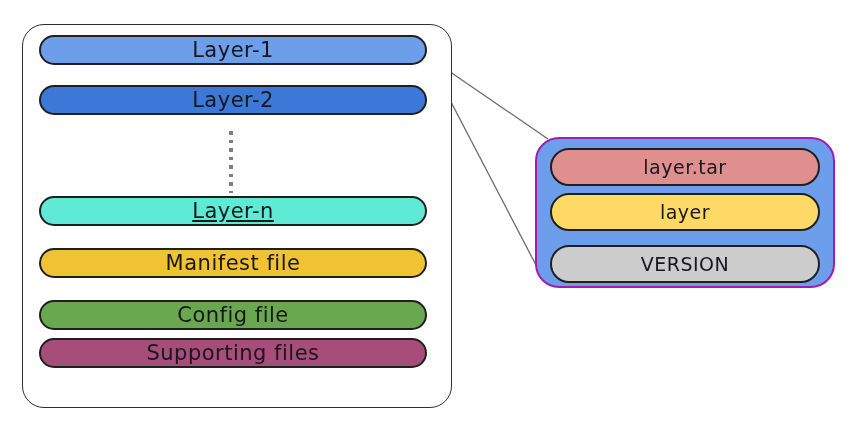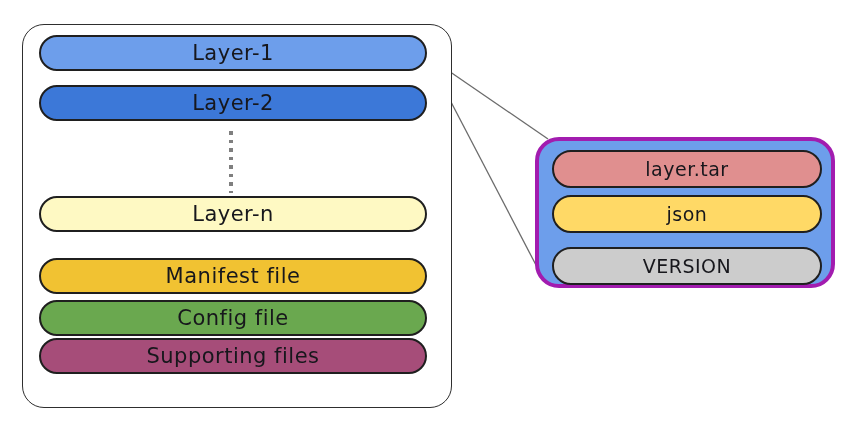--- a/index.html
+++ b/index.html
@@ -56,7 +56,7 @@
   .stack-box {
     left: 16px;
     width: 388px;
-    height: 36px;
+    height: 30px;
     border-radius: 19px;
     font-size: 21px;
   }

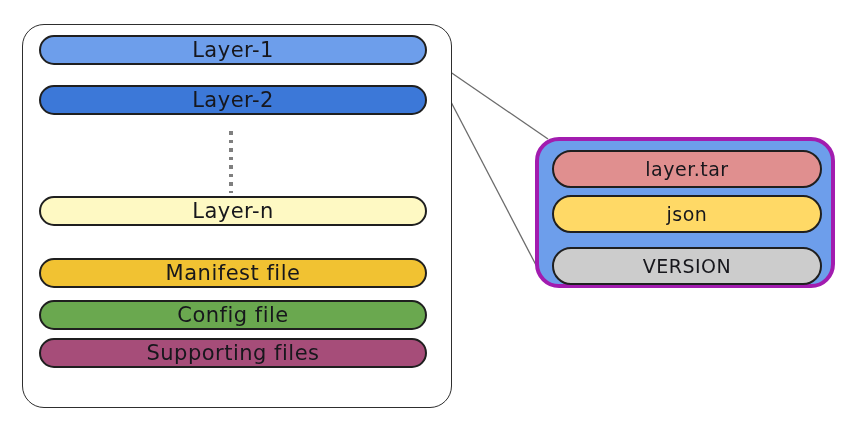--- a/index.html
+++ b/index.html
@@ -40,7 +40,7 @@
     top: 137px;
     width: 300px;
     height: 151px;
-    border: 4px solid #a21caf;
+    border: 2px solid #a21caf;
     border-radius: 24px;
     box-sizing: border-box;
     z-index: 2;

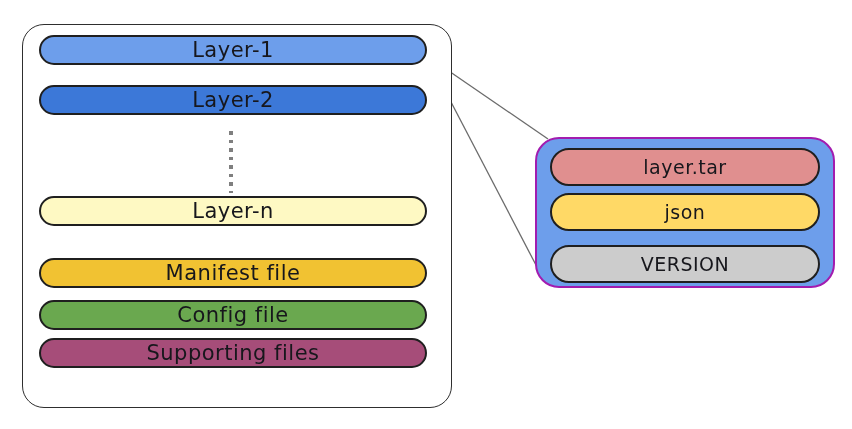--- a/index.html
+++ b/index.html
@@ -115,7 +115,7 @@
 
     <div class="ellipsis-line"></div>
 
-    <div class="rounded-box stack-box box-layern" style="background-color: #fef9c3;">
+    <div class="rounded-box stack-box box-layern" style="background-color: #5eead4; text-decoration: underline;">
       <span class="box-label">Layer-n</span>
     </div>
 

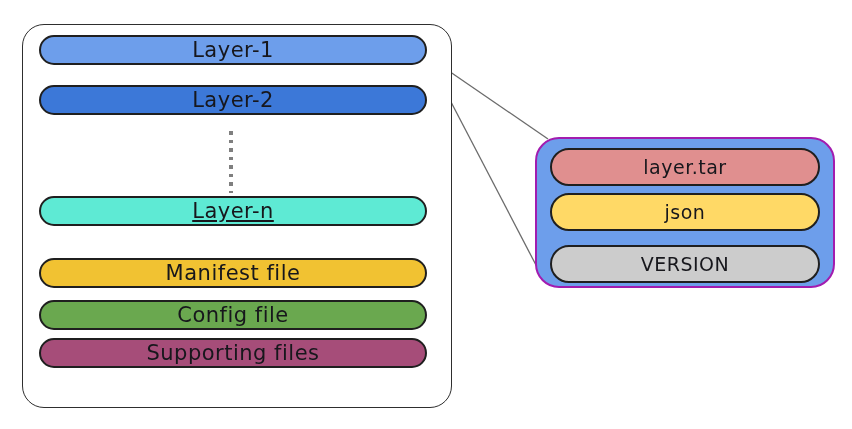--- a/index.html
+++ b/index.html
@@ -140,7 +140,7 @@
     </div>
 
     <div class="rounded-box content-box box-json" style="background-color: rgb(255, 217, 102);">
-      <span class="box-label">json</span>
+      <span class="box-label">layer</span>
     </div>
 
     <div class="rounded-box content-box box-version" style="background-color: rgb(204, 204, 204);">

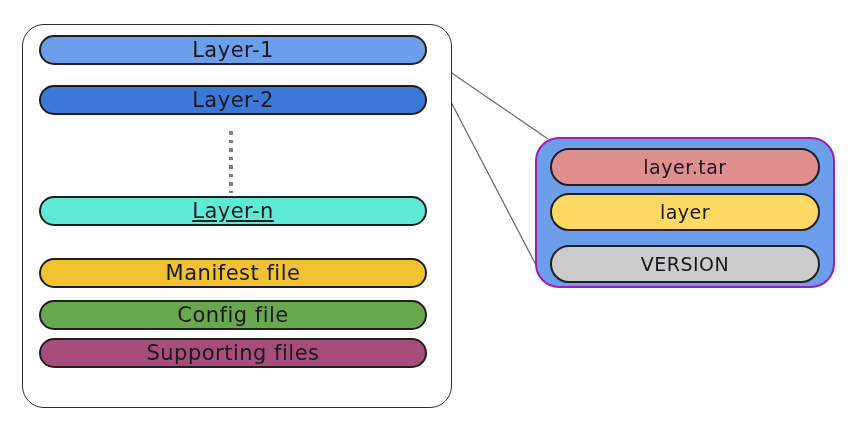--- a/index.html
+++ b/index.html
@@ -63,7 +63,7 @@
   .box-layer1     { top: 10px; }
   .box-layer2     { top: 60px; }
   .box-layern     { top: 171px; }
-  .box-manifest   { top: 233px; }
+  .box-manifest   { top: 223px; }
   .box-config     { top: 275px; justify-content: center; }
   .box-supporting { top: 313px; }
   .content-box {

